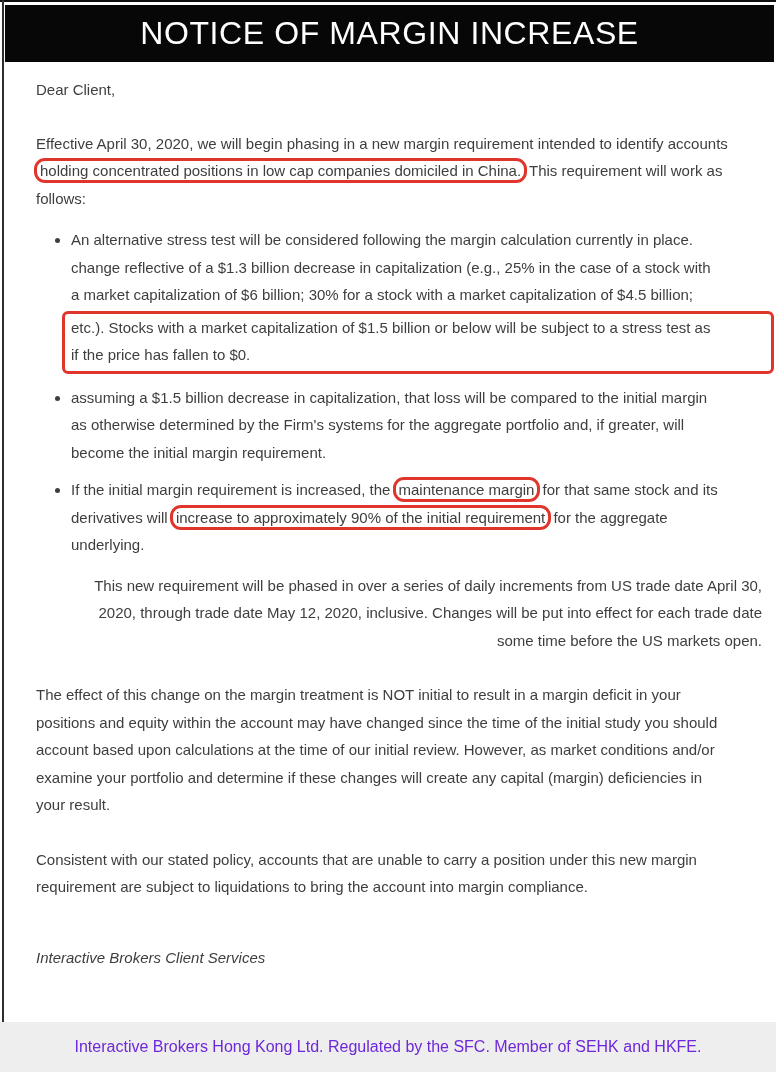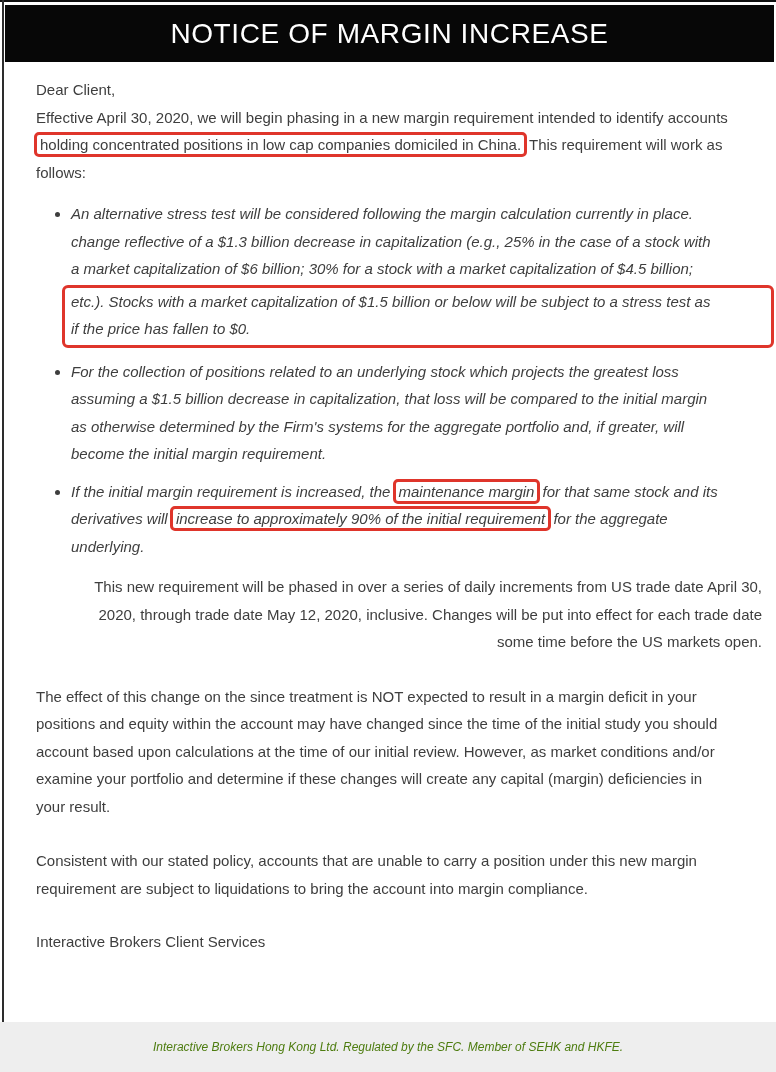--- a/index.html
+++ b/index.html
@@ -29,7 +29,7 @@
   }
   .page-title {
     color:#ffffff;
-    font-size:28px;
+    font-size:32px;
     letter-spacing:0.6px;
     font-weight:400;
   }

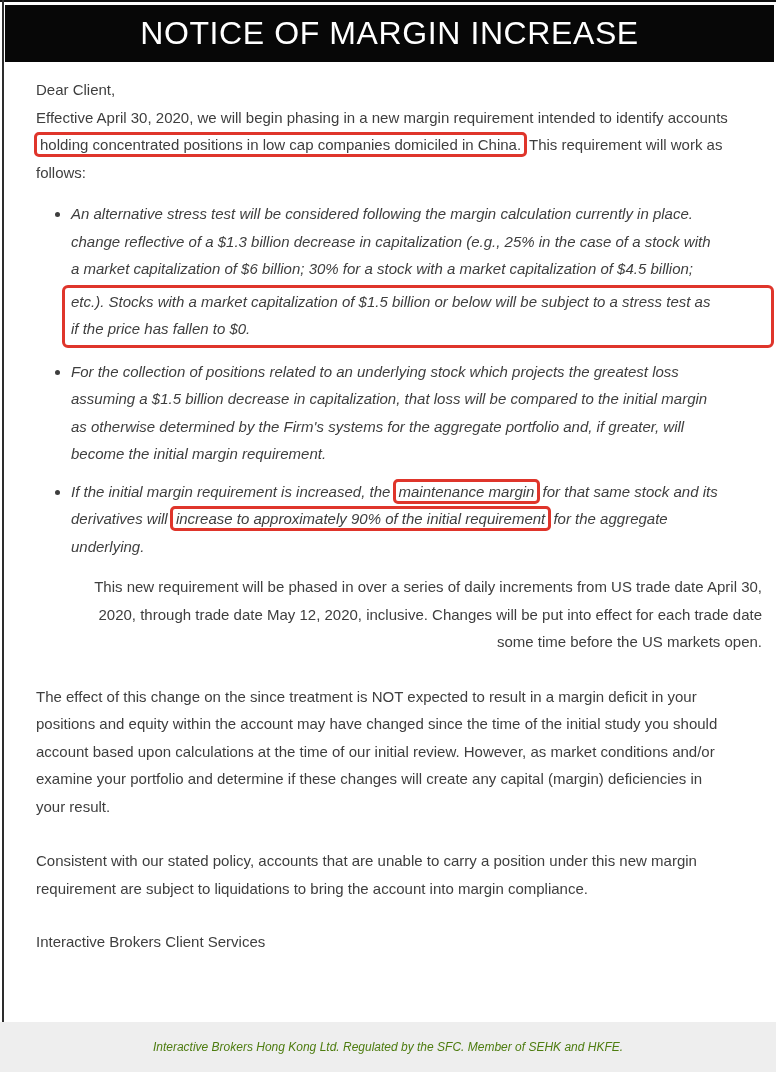--- a/index.html
+++ b/index.html
@@ -41,7 +41,7 @@
   }
   .tline { white-space:nowrap; line-height:27.5px; }
 
-  .mt26 { }
+  .mt26 { margin-top:26px; }
 
   .bullet-list {
     margin:14px 0 0 0;

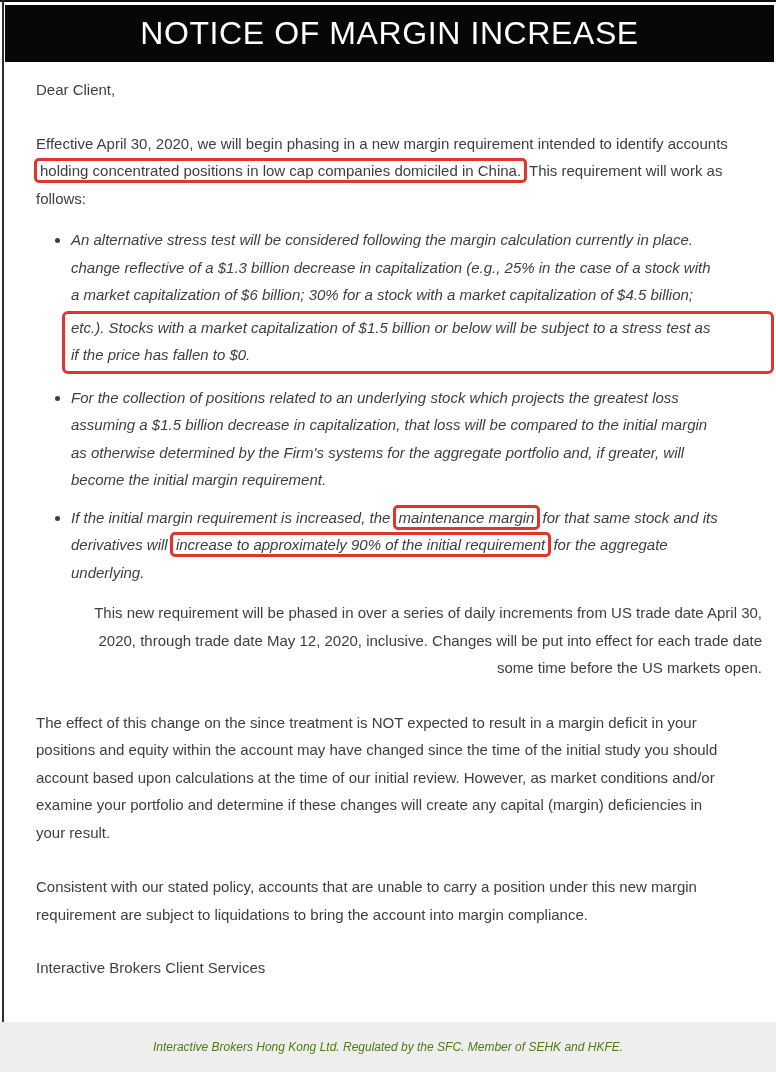--- a/index.html
+++ b/index.html
@@ -54,7 +54,7 @@
 
   .redbox {
     border:3px solid var(--highlight-box,#df352b);
-    border-radius:5px;
+    border-radius:11px;
     padding:1px 3px;
     margin:0 -2px;
   }

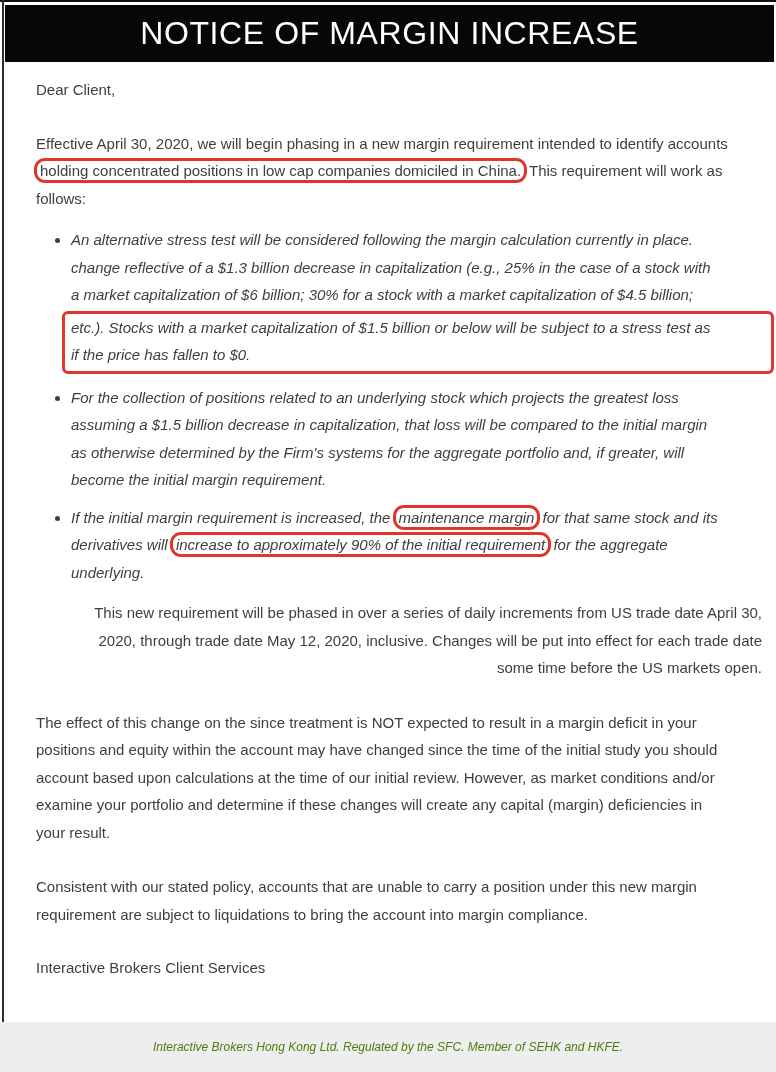--- a/index.html
+++ b/index.html
@@ -47,7 +47,6 @@
     margin:14px 0 0 0;
     padding-left:35px;
     list-style:disc;
-    font-style:italic;
   }
   .bullet-list li + li { margin-top:10px; }
   .bullet-list li::marker { color:#3e3e3e; }

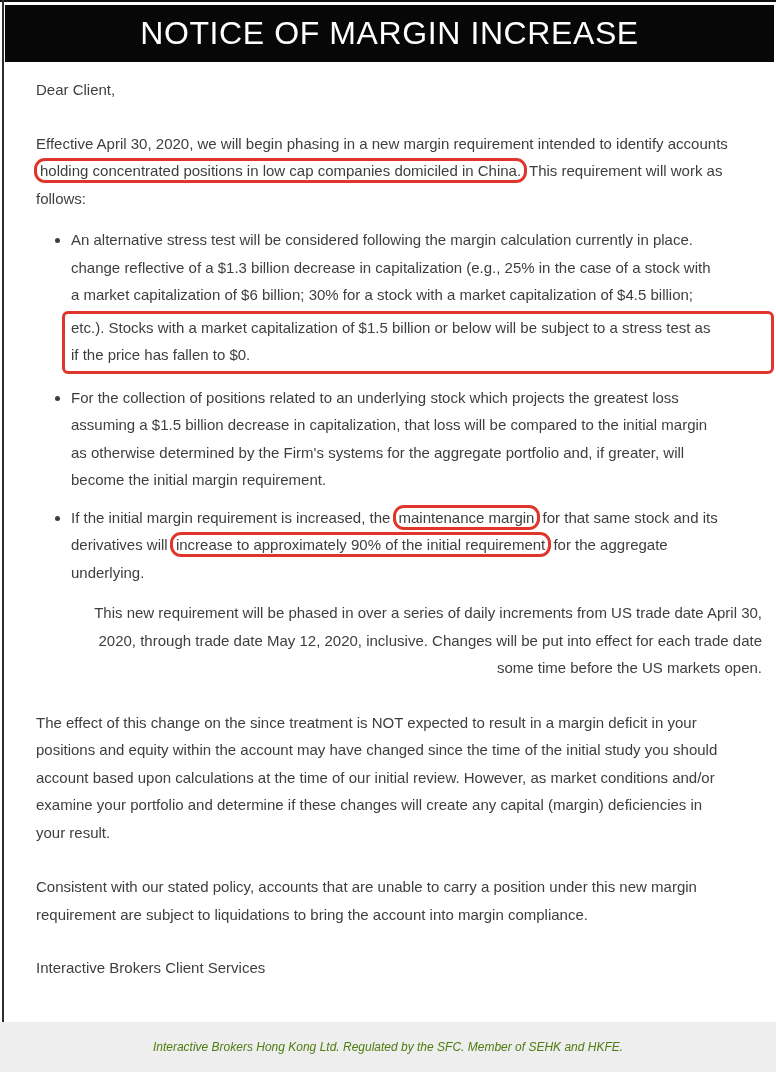--- a/index.html
+++ b/index.html
@@ -109,7 +109,6 @@
           </div>
         </li>
         <li>
-          <div class="tline"><span>For the collection of positions related to an underlying stock which projects the greatest loss</span></div>
           <div class="tline"><span>assuming a $1.5 billion decrease in capitalization, that loss will be compared to the initial margin</span></div>
           <div class="tline"><span>as otherwise determined by the Firm's systems for the aggregate portfolio and, if greater, will</span></div>
           <div class="tline"><span>become the initial margin requirement.</span></div>

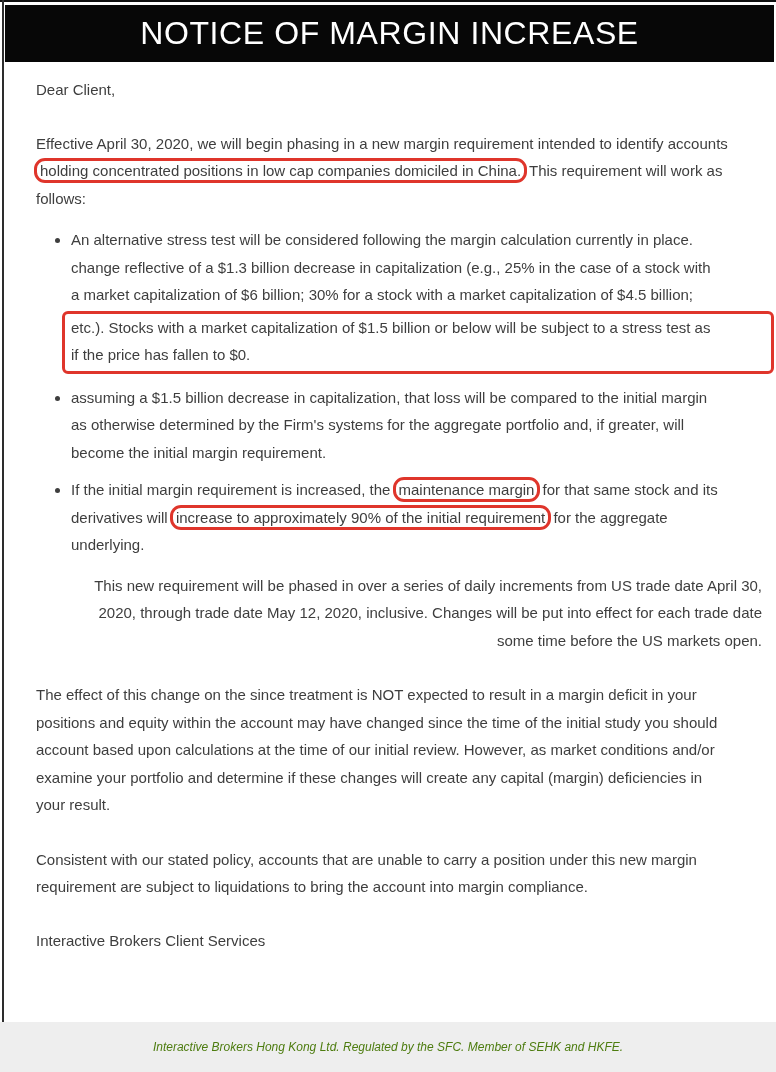--- a/index.html
+++ b/index.html
@@ -127,7 +127,7 @@
           <div class="tline"><span>some time before the US markets open.</span></div>
         </div>
         <div class="para">
-          <div class="tline"><span>The effect of this change on the since treatment is NOT expected to result in a margin deficit in your</span></div>
+          <div class="tline"><span>The effect of this change on the margin treatment is NOT initial to result in a margin deficit in your</span></div>
           <div class="tline"><span>positions and equity within the account may have changed since the time of the initial study you should</span></div>
           <div class="tline"><span>account based upon calculations at the time of our initial review. However, as market conditions and/or</span></div>
           <div class="tline"><span>examine your portfolio and determine if these changes will create any capital (margin) deficiencies in</span></div>

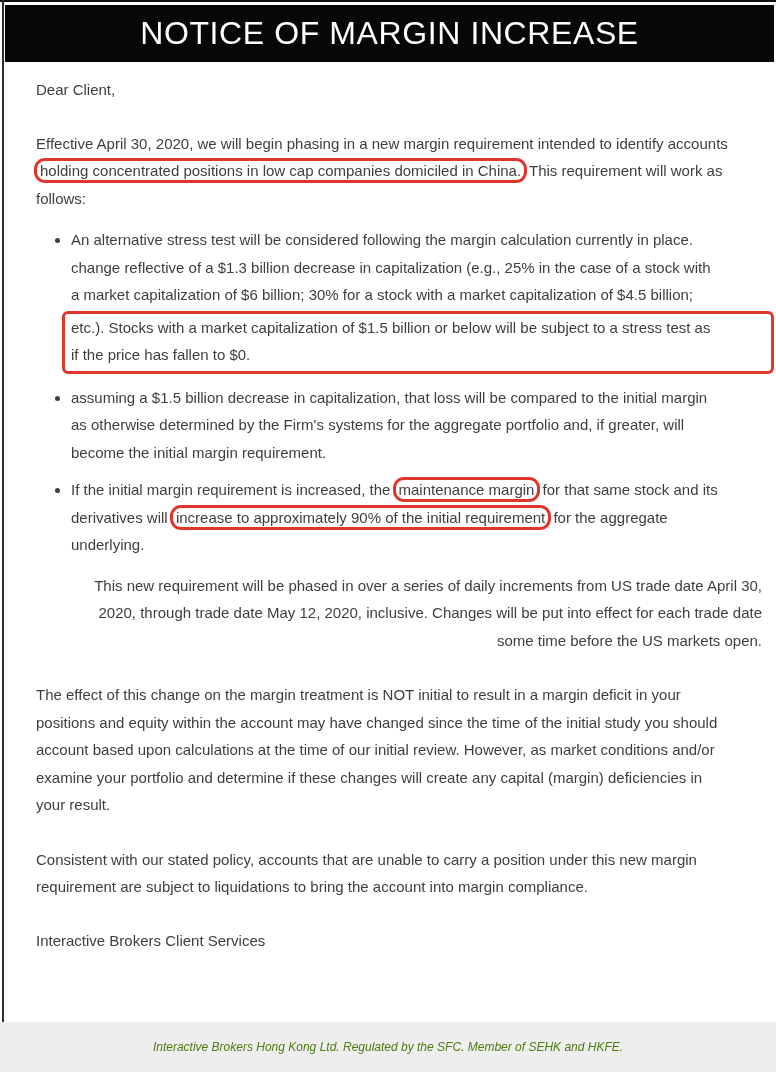--- a/index.html
+++ b/index.html
@@ -68,7 +68,7 @@
   .paras .para { margin-top:27px; }
   .paras .para:first-child { margin-top:13px;text-align:right; }
 
-  .signature { margin-top:26px; line-height:27.5px; }
+  .signature { margin-top:43px; line-height:27.5px;font-style:italic; }
 
   .footer-bar {
     margin-top:auto;

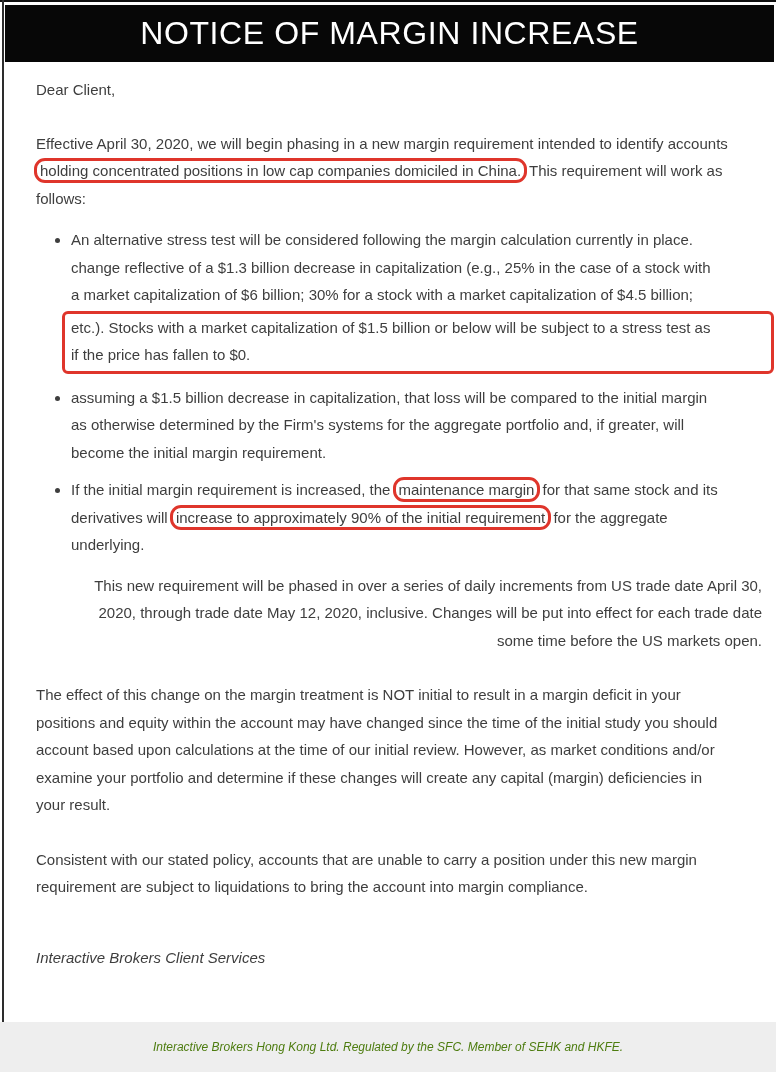--- a/index.html
+++ b/index.html
@@ -76,7 +76,7 @@
     background:var(--footer-bg,#eeeeee);
     display:flex; align-items:center; justify-content:center;
   }
-  .footer-text { color:#4d7c0f; font-size:12px;font-style:italic; }
+  .footer-text { color:#6d28d9; font-size:16px; }
 </style>
 </head>
 <body>

